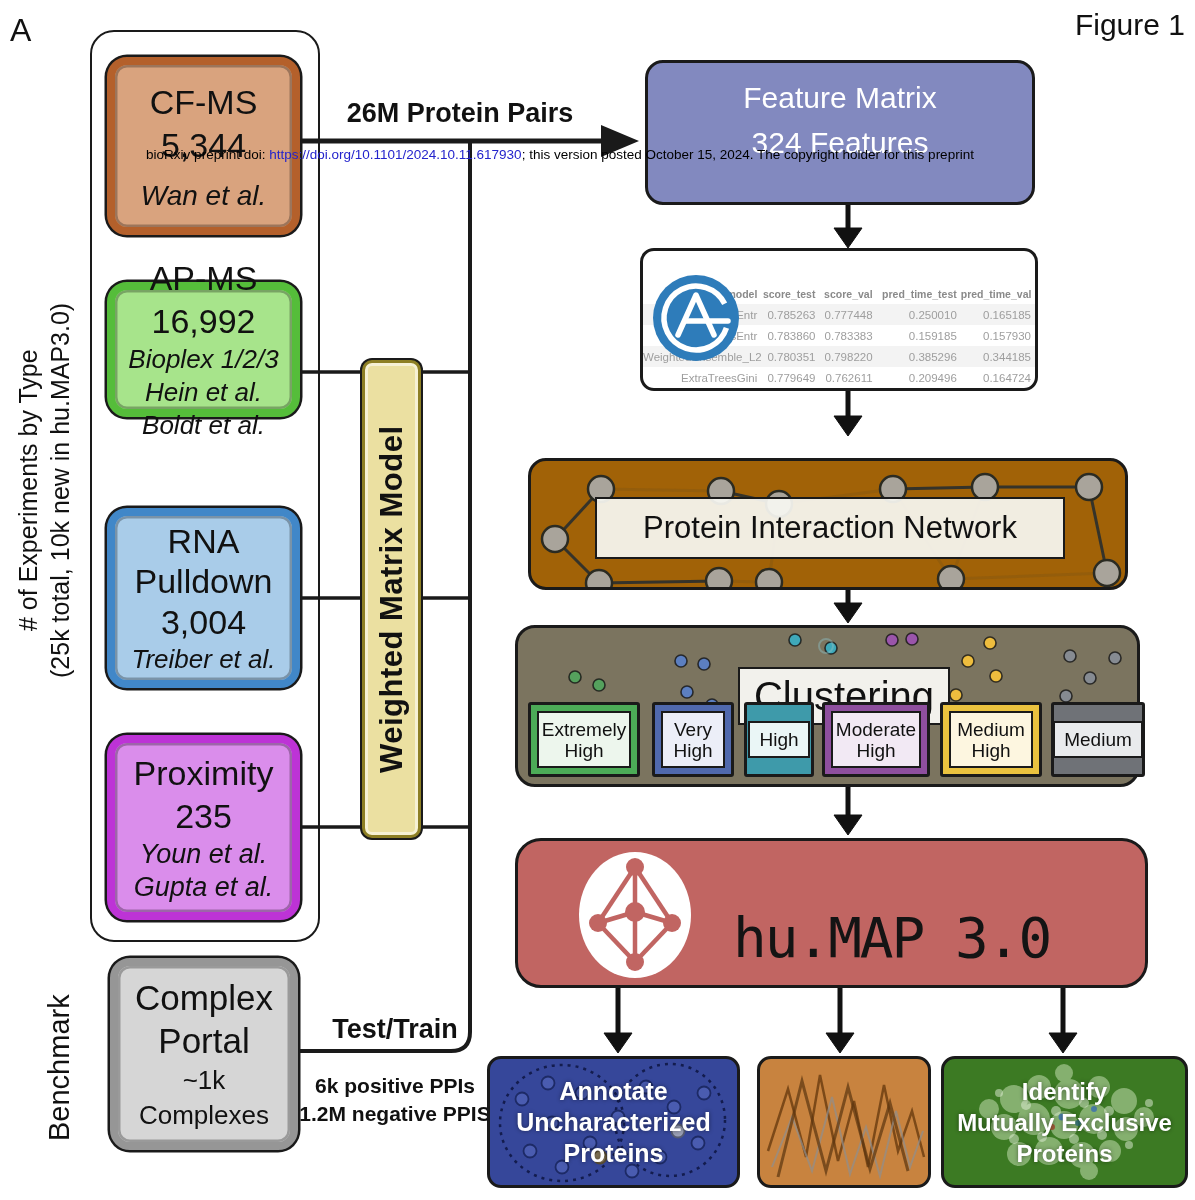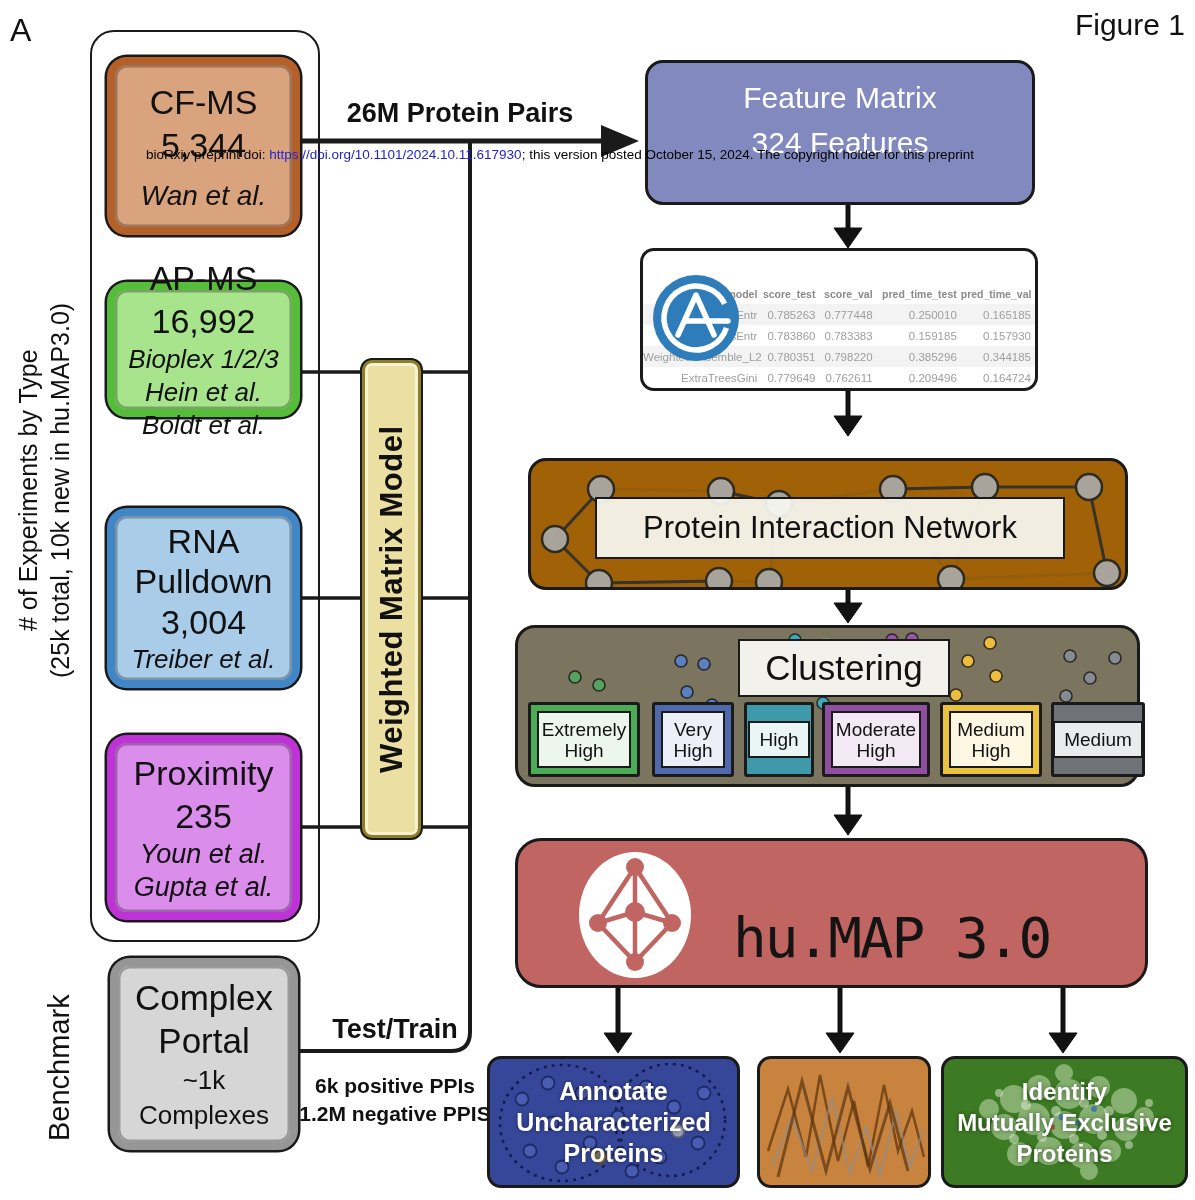--- a/index.html
+++ b/index.html
@@ -43,7 +43,7 @@
     display:flex;align-items:center;justify-content:center;font-size:31px;z-index:4;}
   
   .cl-label{background:#f2f1ec;border:2.5px solid #1a1a1a;display:flex;align-items:center;
-    justify-content:center;font-size:35px;z-index:4;}
+    justify-content:center;font-size:40px;z-index:4;margin-top:28px;}
   .chip{box-sizing:border-box;border:3px solid #1a1a1a;border-radius:3px;display:flex;
     align-items:center;justify-content:center;z-index:4;}
   .chip-inner{border:2.5px solid #1a1a1a;text-align:center;font-size:19px;line-height:21px;

